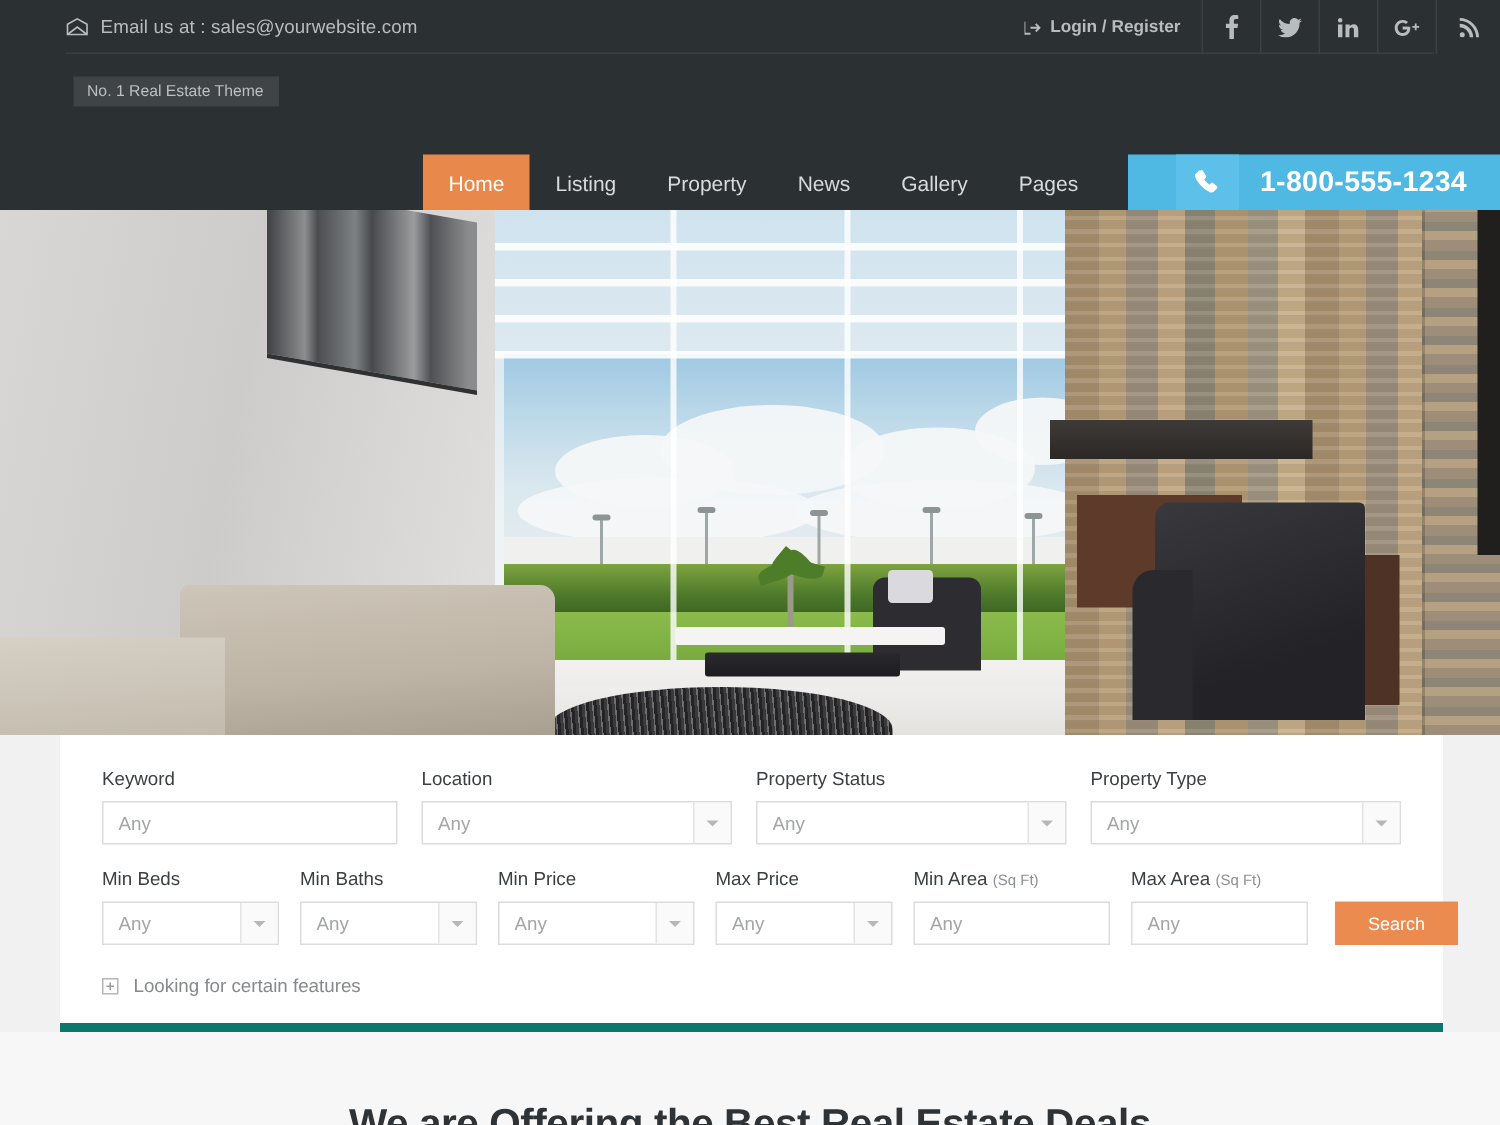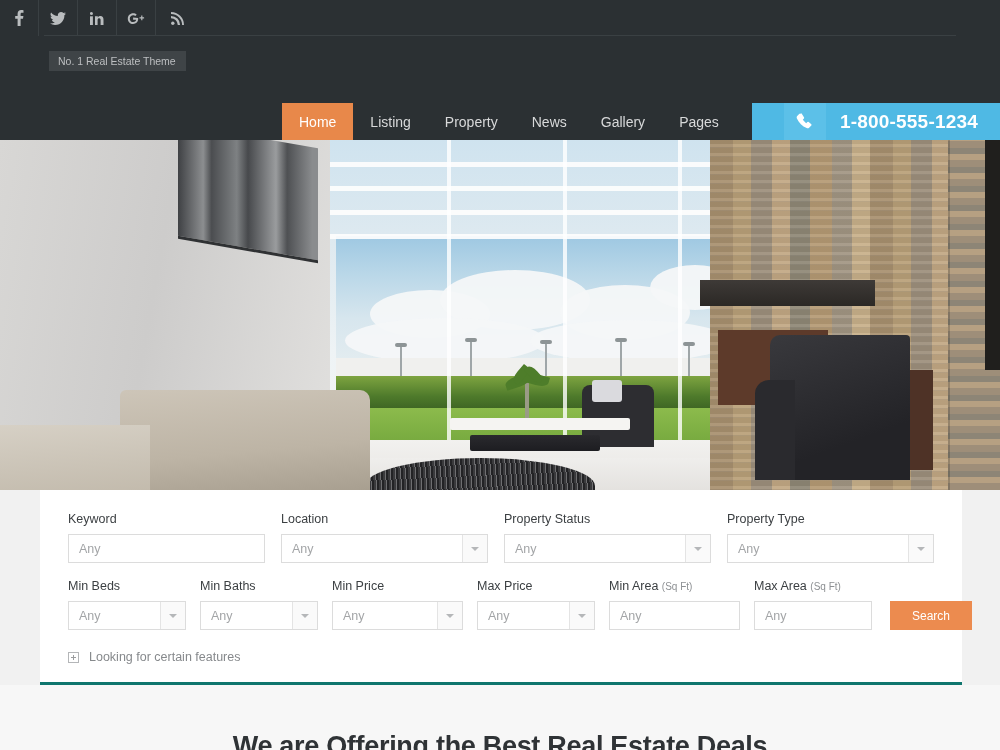--- a/index.html
+++ b/index.html
@@ -199,6 +199,15 @@
 <body>
 
 <div class="topbar">
+  <div class="topbar-left">
+    <span class="email-icon">
+      <svg width="15" height="12" viewBox="0 0 15 12">
+        <path d="M1 4.2 L7.5 0.6 L14 4.2 L14 11 L1 11 Z" fill="none" stroke="#b9bcbe" stroke-width="1.1"></path>
+        <path d="M1 11 L7.5 6 L14 11" fill="none" stroke="#b9bcbe" stroke-width="1.1"></path>
+      </svg>
+    </span>
+    <span class="topbar-email">Email us at : sales@yourwebsite.com</span>
+  </div>
   <div class="topbar-right">
     <div class="social-item">
       <svg width="9" height="16" viewBox="0 0 9 16">

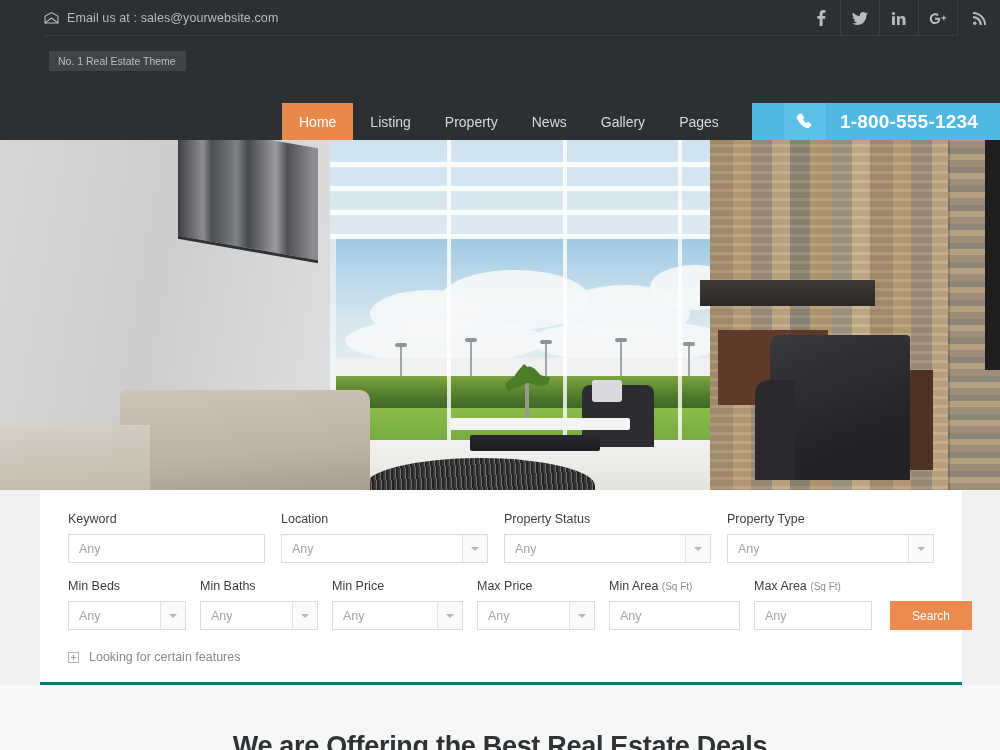--- a/index.html
+++ b/index.html
@@ -209,6 +209,15 @@
     <span class="topbar-email">Email us at : sales@yourwebsite.com</span>
   </div>
   <div class="topbar-right">
+    <div class="login-item">
+      <span class="login-icon">
+        <svg width="11" height="11" viewBox="0 0 11 11">
+          <path d="M0 1.5 L0 9.5 L4 9.5" fill="none" stroke="#b9bcbe" stroke-width="1.2"></path>
+          <path d="M4 5.5 L10 5.5 M7.5 3 L10 5.5 L7.5 8" fill="none" stroke="#b9bcbe" stroke-width="1.2"></path>
+        </svg>
+      </span>
+      <span>Login / Register</span>
+    </div>
     <div class="social-item">
       <svg width="9" height="16" viewBox="0 0 9 16">
           <path d="M5.6 16V8.7h2.4l.4-2.8H5.6V4.1c0-.8.2-1.4 1.4-1.4H8.5V.2C8.2.15 7.3 0 6.2 0 4 0 2.6 1.3 2.6 3.8v2.1H.2v2.8h2.4V16z" fill="#b9bcbe"></path>

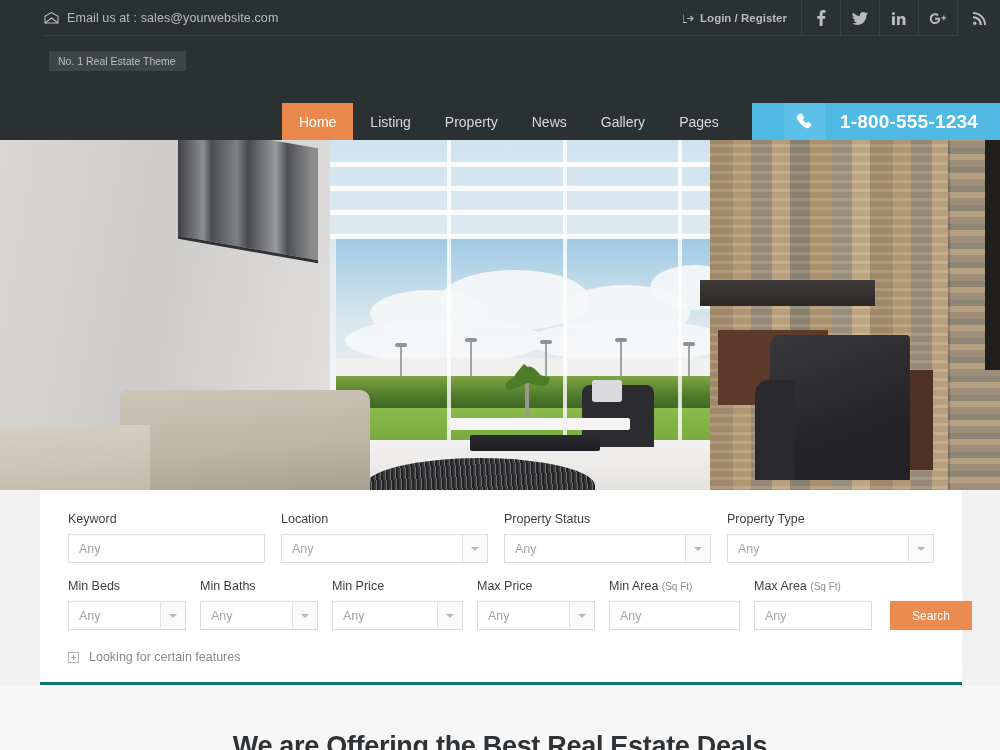--- a/index.html
+++ b/index.html
@@ -155,7 +155,7 @@
   .panel-wrap { background: #f1f1f1; padding-top: 0; }
   .search-panel {
     margin: 0 38px 0 40px; width: 922px; background: #fff;
-    padding: 22px 28px 18px 28px; border-bottom: 3px solid #0f766e;
+    padding: 22px 28px 18px 28px; border-bottom: 6px solid #0f766e;
   }
   .field-row { display: flex; }
   .field { margin-right: 16px; }

